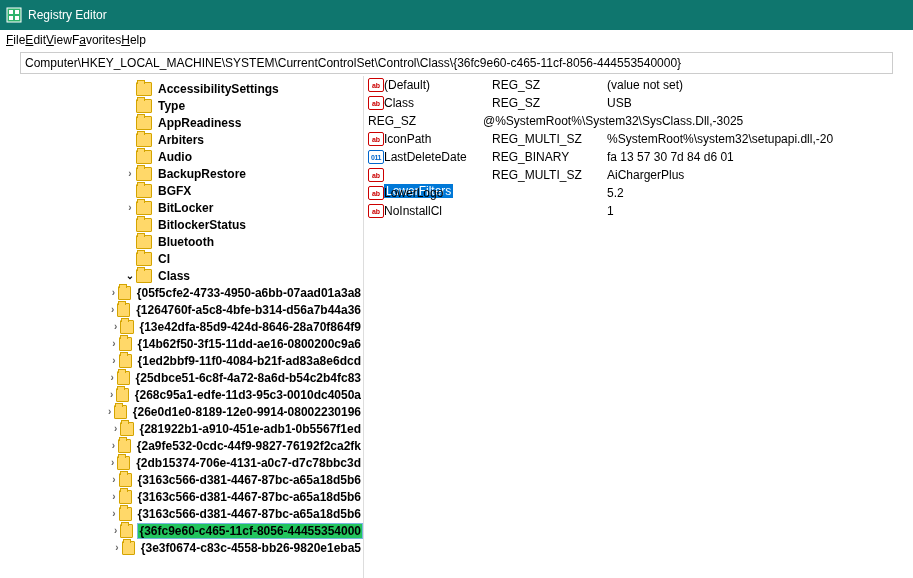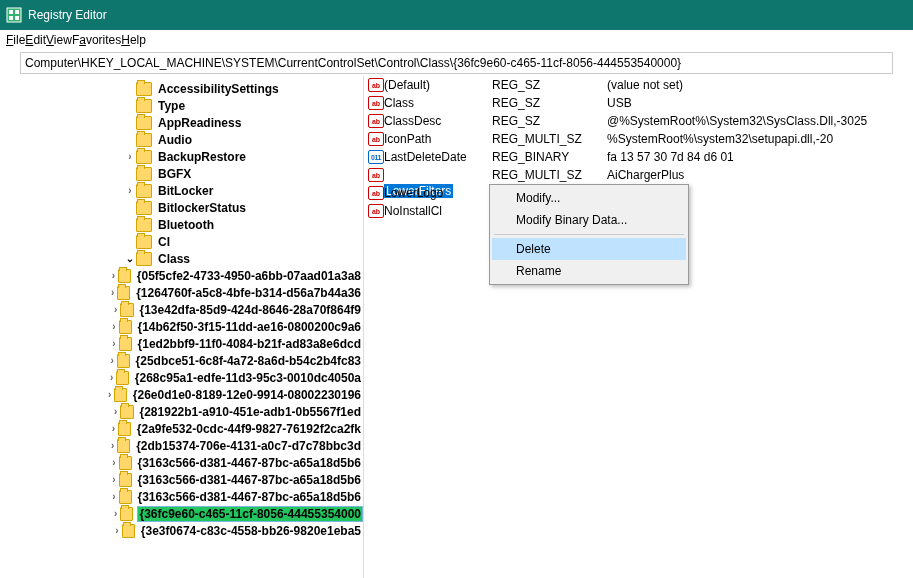--- a/index.html
+++ b/index.html
@@ -253,10 +253,6 @@
           <div class="dt">USB</div>
         </div>
         <div class="listrow">
-          <div class="nm">
-            <span class="valicon ab">ab</span>
-            <span class="txt">ClassDesc</span>
-          </div>
           <div class="tp">REG_SZ</div>
           <div class="dt">@%SystemRoot%\System32\SysClass.Dll,-3025</div>
         </div>

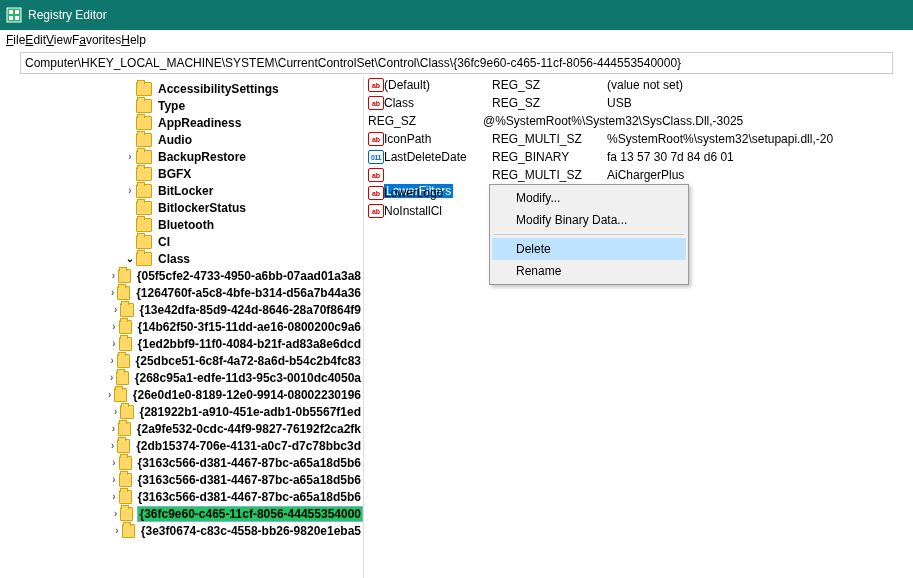--- a/index.html
+++ b/index.html
@@ -92,6 +92,12 @@
         <span class="ind" style="width: 124px;"></span>
         <span class="chev"></span>
         <span class="folder"></span>
+        <span class="label">Arbiters</span>
+      </div>
+      <div class="tree-row">
+        <span class="ind" style="width: 124px;"></span>
+        <span class="chev"></span>
+        <span class="folder"></span>
         <span class="label">Audio</span>
       </div>
       <div class="tree-row">

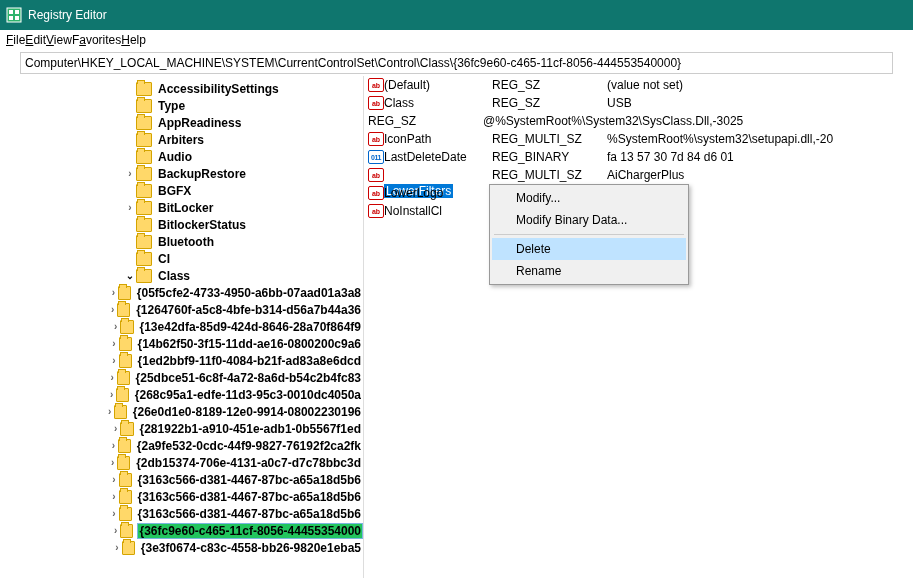--- a/index.html
+++ b/index.html
@@ -304,13 +304,6 @@
         </div>
       </div>
 
-    <div class="ctxmenu">
-      <div class="mi">Modify...</div>
-      <div class="mi">Modify Binary Data...</div>
-      <div class="sep"></div>
-      <div class="mi hov">Delete</div>
-      <div class="mi">Rename</div>
-    </div>
   </div>
 
 </div>

